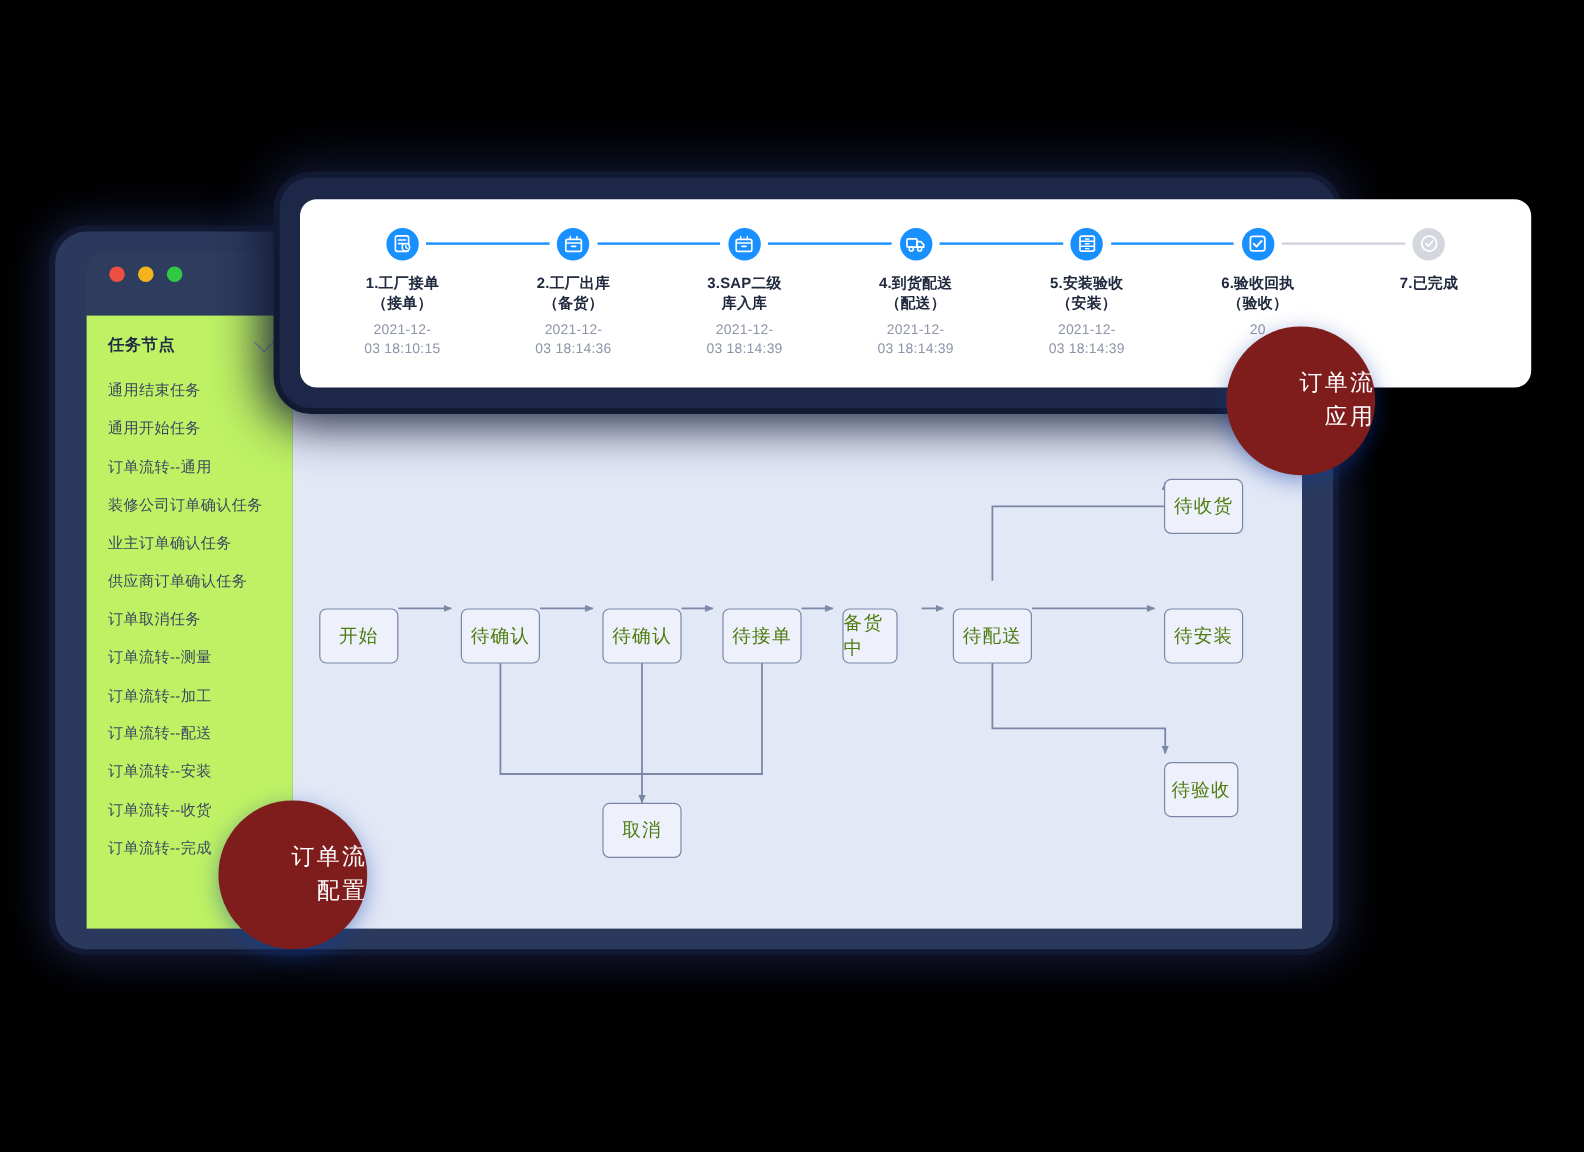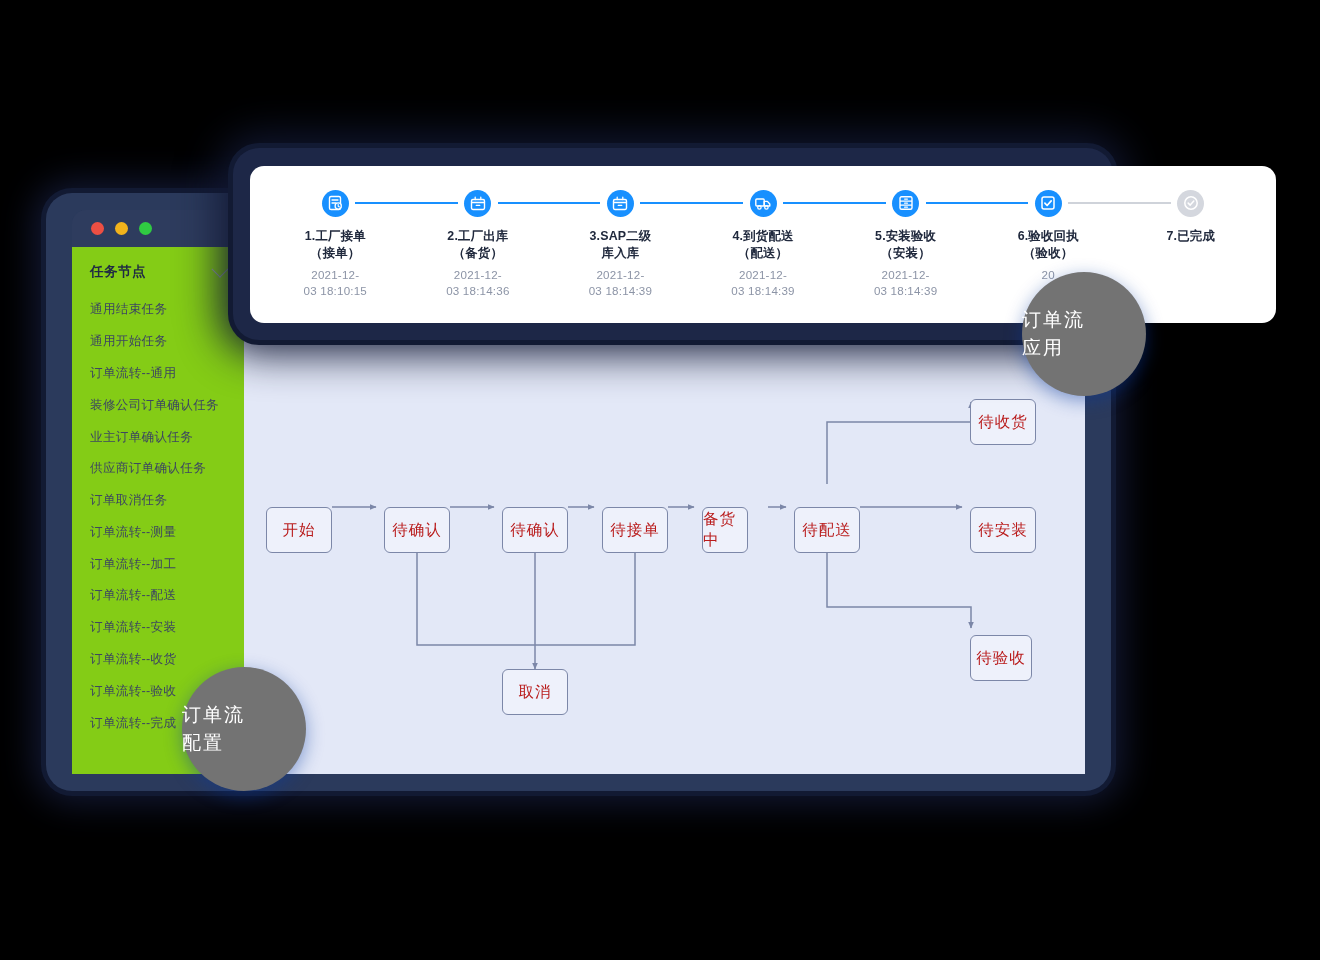--- a/index.html
+++ b/index.html
@@ -25,7 +25,7 @@
   .dot.green{background:#30ca42;}
 
   .body-row{display:flex;height:527px;}
-  .sidebar{width:172px;background:#84cc16;flex:0 0 172px;overflow:hidden;}
+  .sidebar{width:172px;background:#bef264;flex:0 0 172px;overflow:hidden;margin-top:16px;}
   .side-head{display:flex;align-items:center;justify-content:space-between;
     padding:16px 18px 13px 18px;}
   .side-head .t{font-size:13.5px;font-weight:bold;color:#1f2a44;letter-spacing:.5px;}

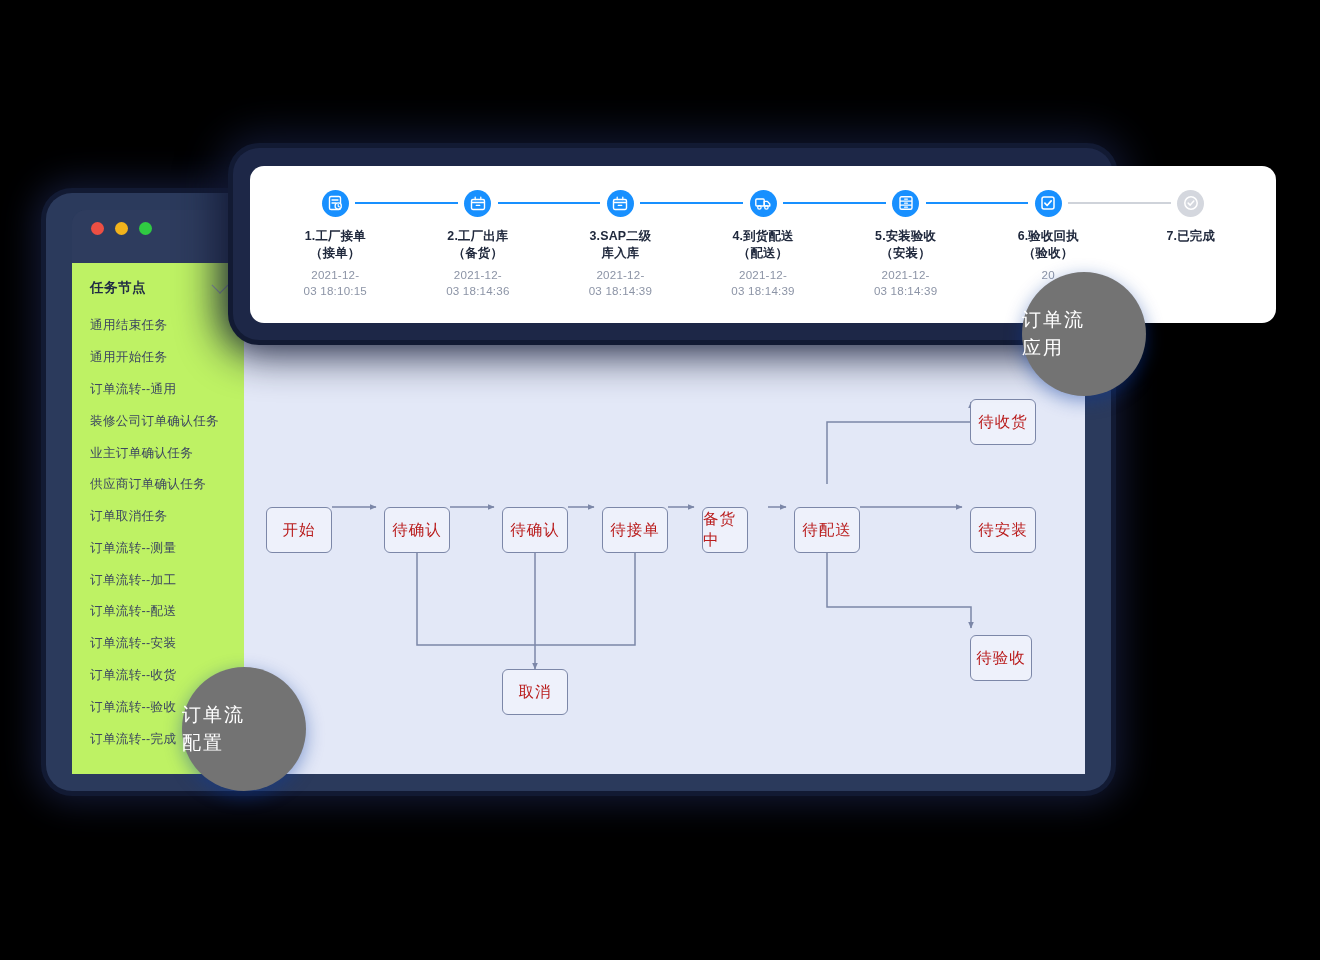--- a/index.html
+++ b/index.html
@@ -67,8 +67,8 @@
     line-height:16px;letter-spacing:.2px;}
 
   
-  .badge{position:absolute;border-radius:50%;background:#737373;color:#fff;
-    display:flex;flex-direction:column;align-items:flex-start;justify-content:center;
+  .badge{position:absolute;border-radius:50%;background:#7f1d1d;color:#fff;
+    display:flex;flex-direction:column;align-items:flex-end;justify-content:center;
     font-size:19px;line-height:28px;letter-spacing:2px;
     box-shadow:0 5px 18px rgba(10,60,160,.45);}
   .badge span{display:block;}

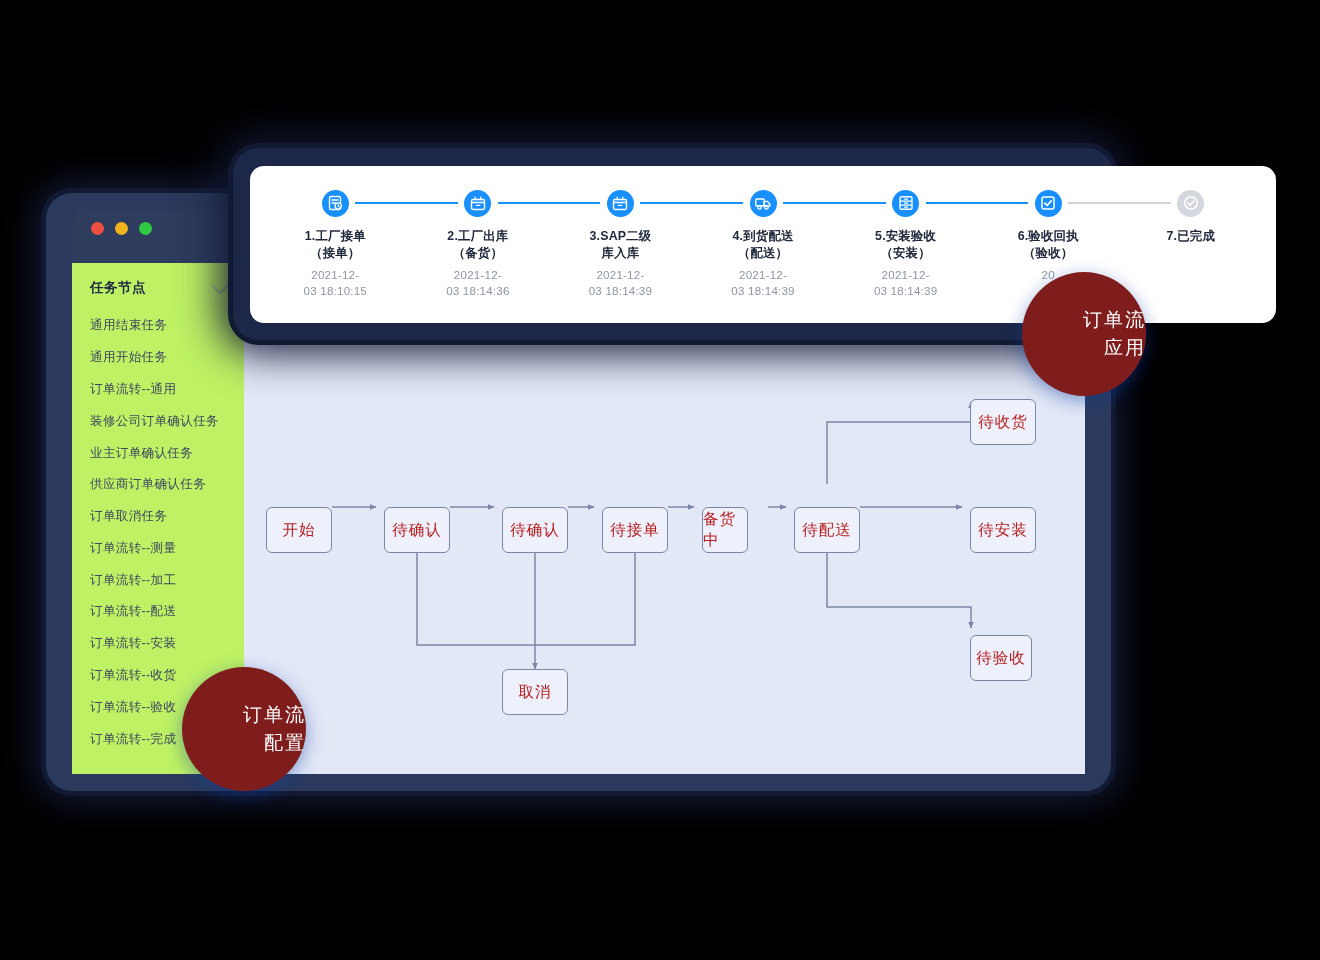--- a/index.html
+++ b/index.html
@@ -40,7 +40,7 @@
   .flow{position:absolute;inset:0;}
   .node{position:absolute;background:#eef1fb;border:1.4px solid #7c87a8;
     border-radius:6px;display:flex;align-items:center;justify-content:center;
-    font-size:15.5px;color:#b91c1c;letter-spacing:1px;box-sizing:border-box;}
+    font-size:15.5px;color:#4d7c0f;letter-spacing:1px;box-sizing:border-box;}
 
   
   .front-window{

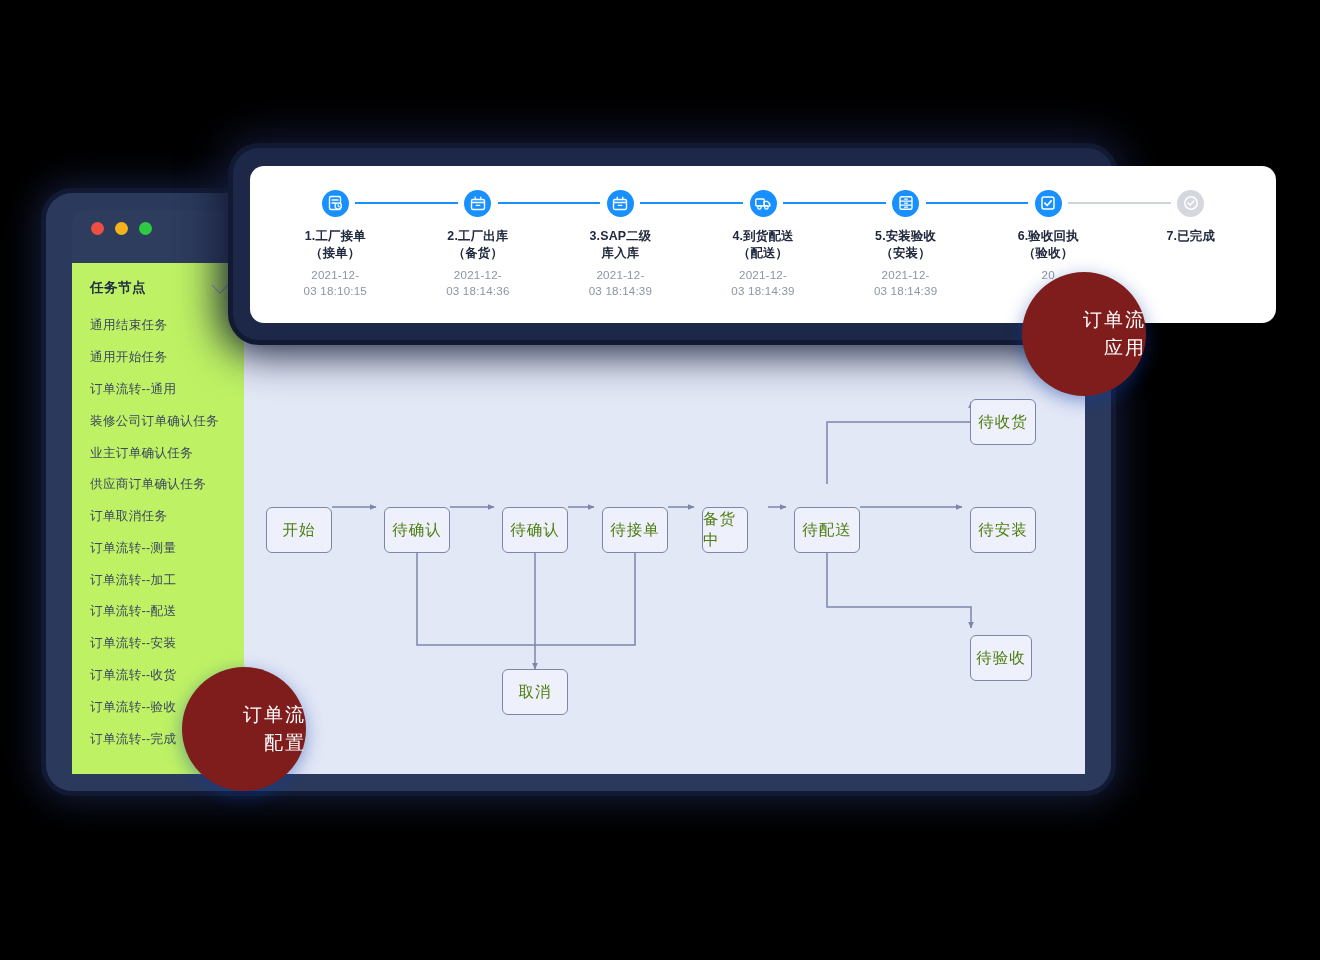--- a/index.html
+++ b/index.html
@@ -109,7 +109,6 @@
               <div class="side-item">订单流转--配送</div>
               <div class="side-item">订单流转--安装</div>
               <div class="side-item">订单流转--收货</div>
-              <div class="side-item">订单流转--验收</div>
               <div class="side-item">订单流转--完成</div>
             </div>
         </div>

